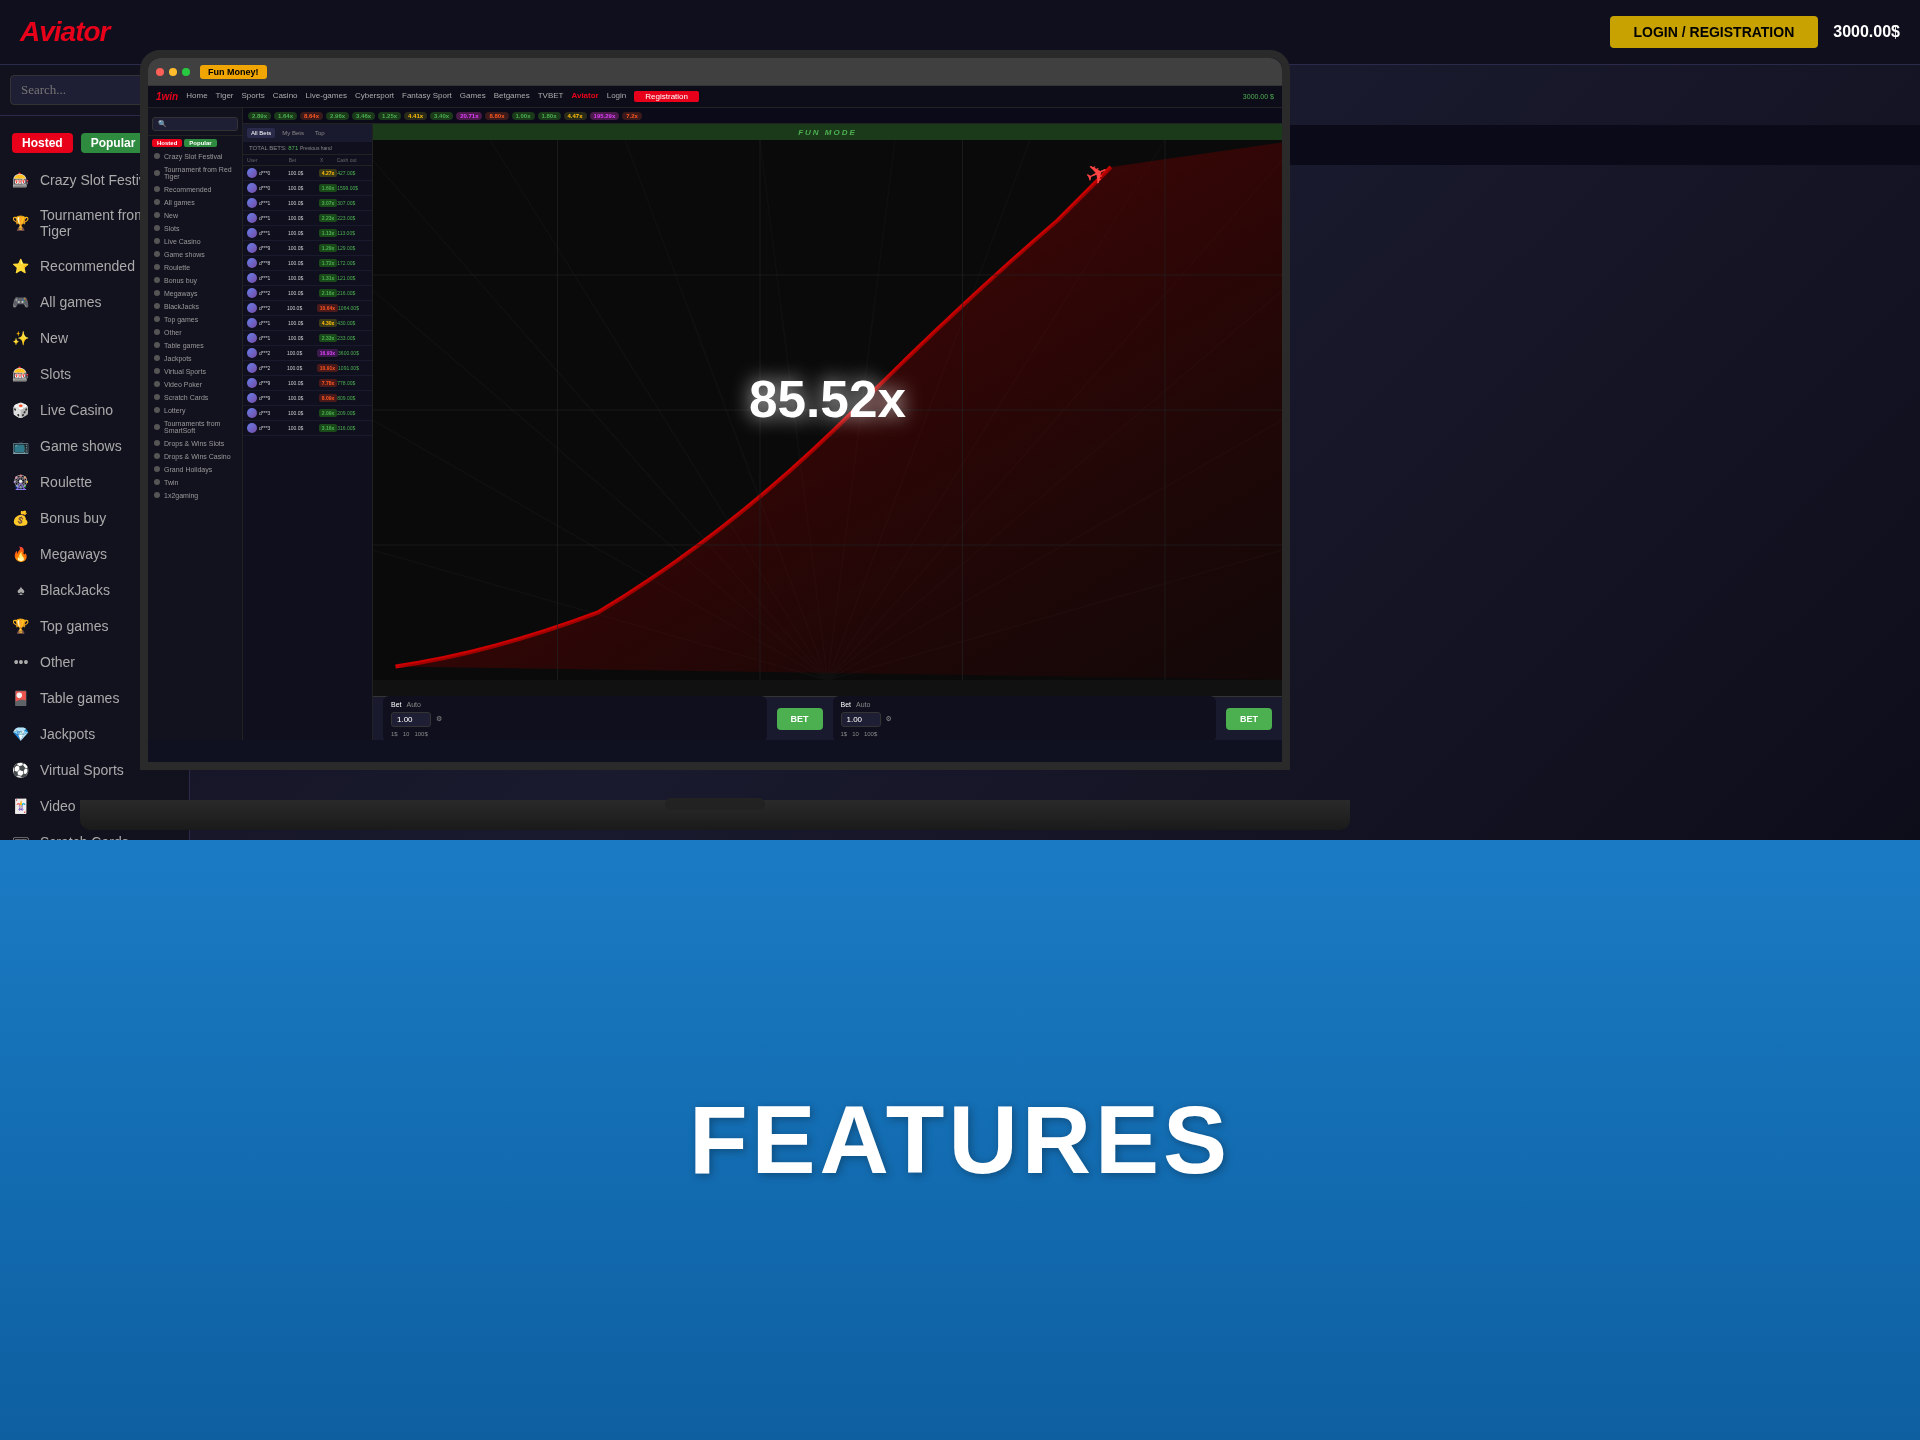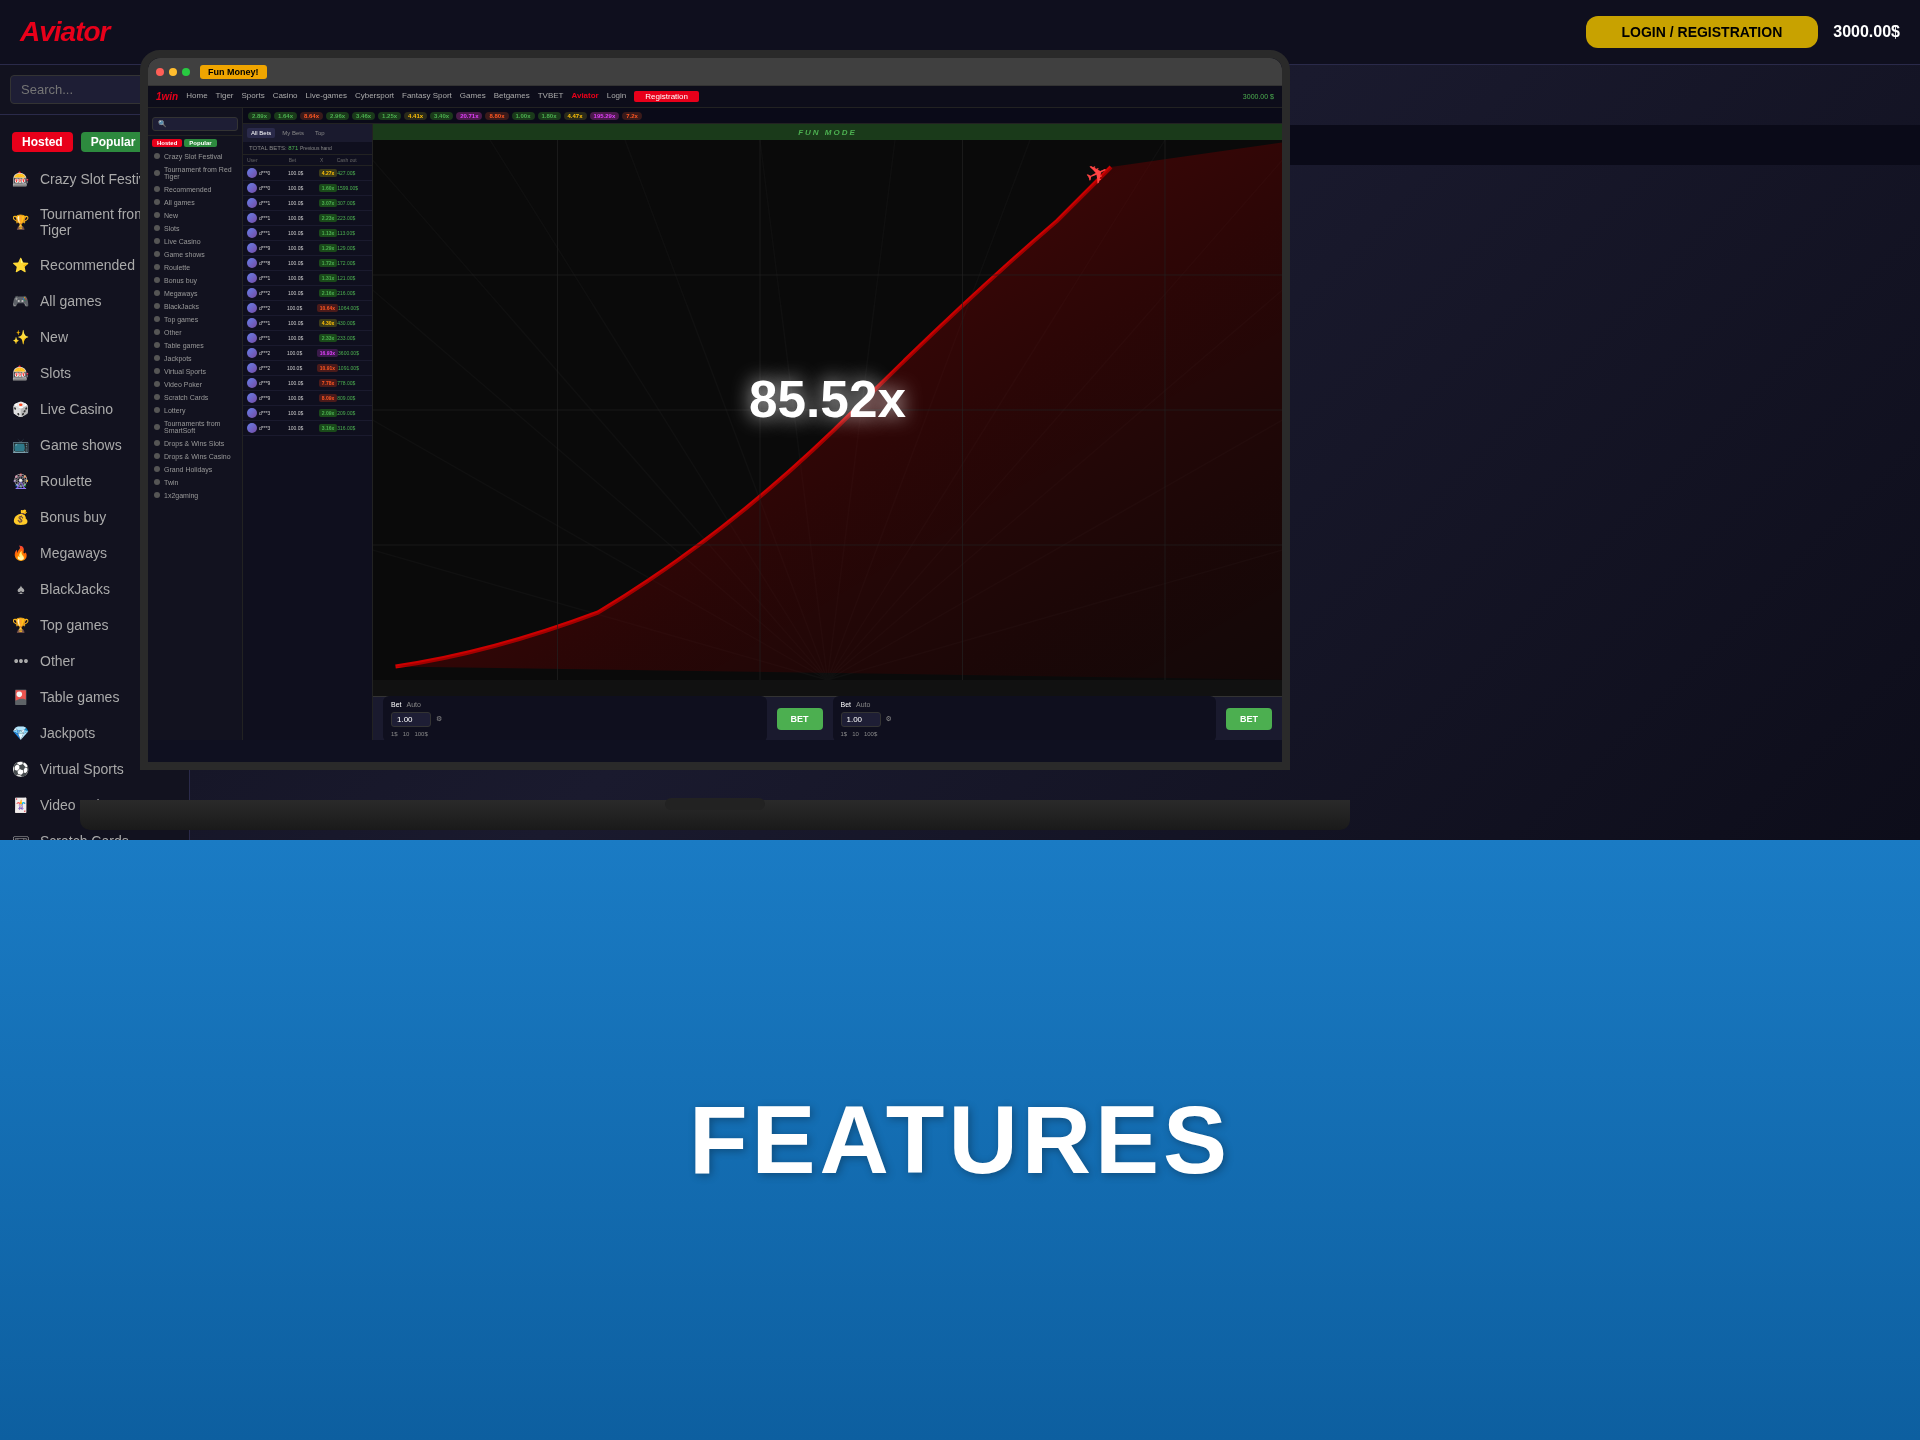--- a/index.html
+++ b/index.html
@@ -52,8 +52,8 @@
       background: #c8a200;
       color: #000;
       border: none;
-      padding: 8px 36px;
-      border-radius: 12px;
+      padding: 8px 24px;
+      border-radius: 4px;
       font-weight: bold;
       font-size: 14px;
       cursor: pointer;

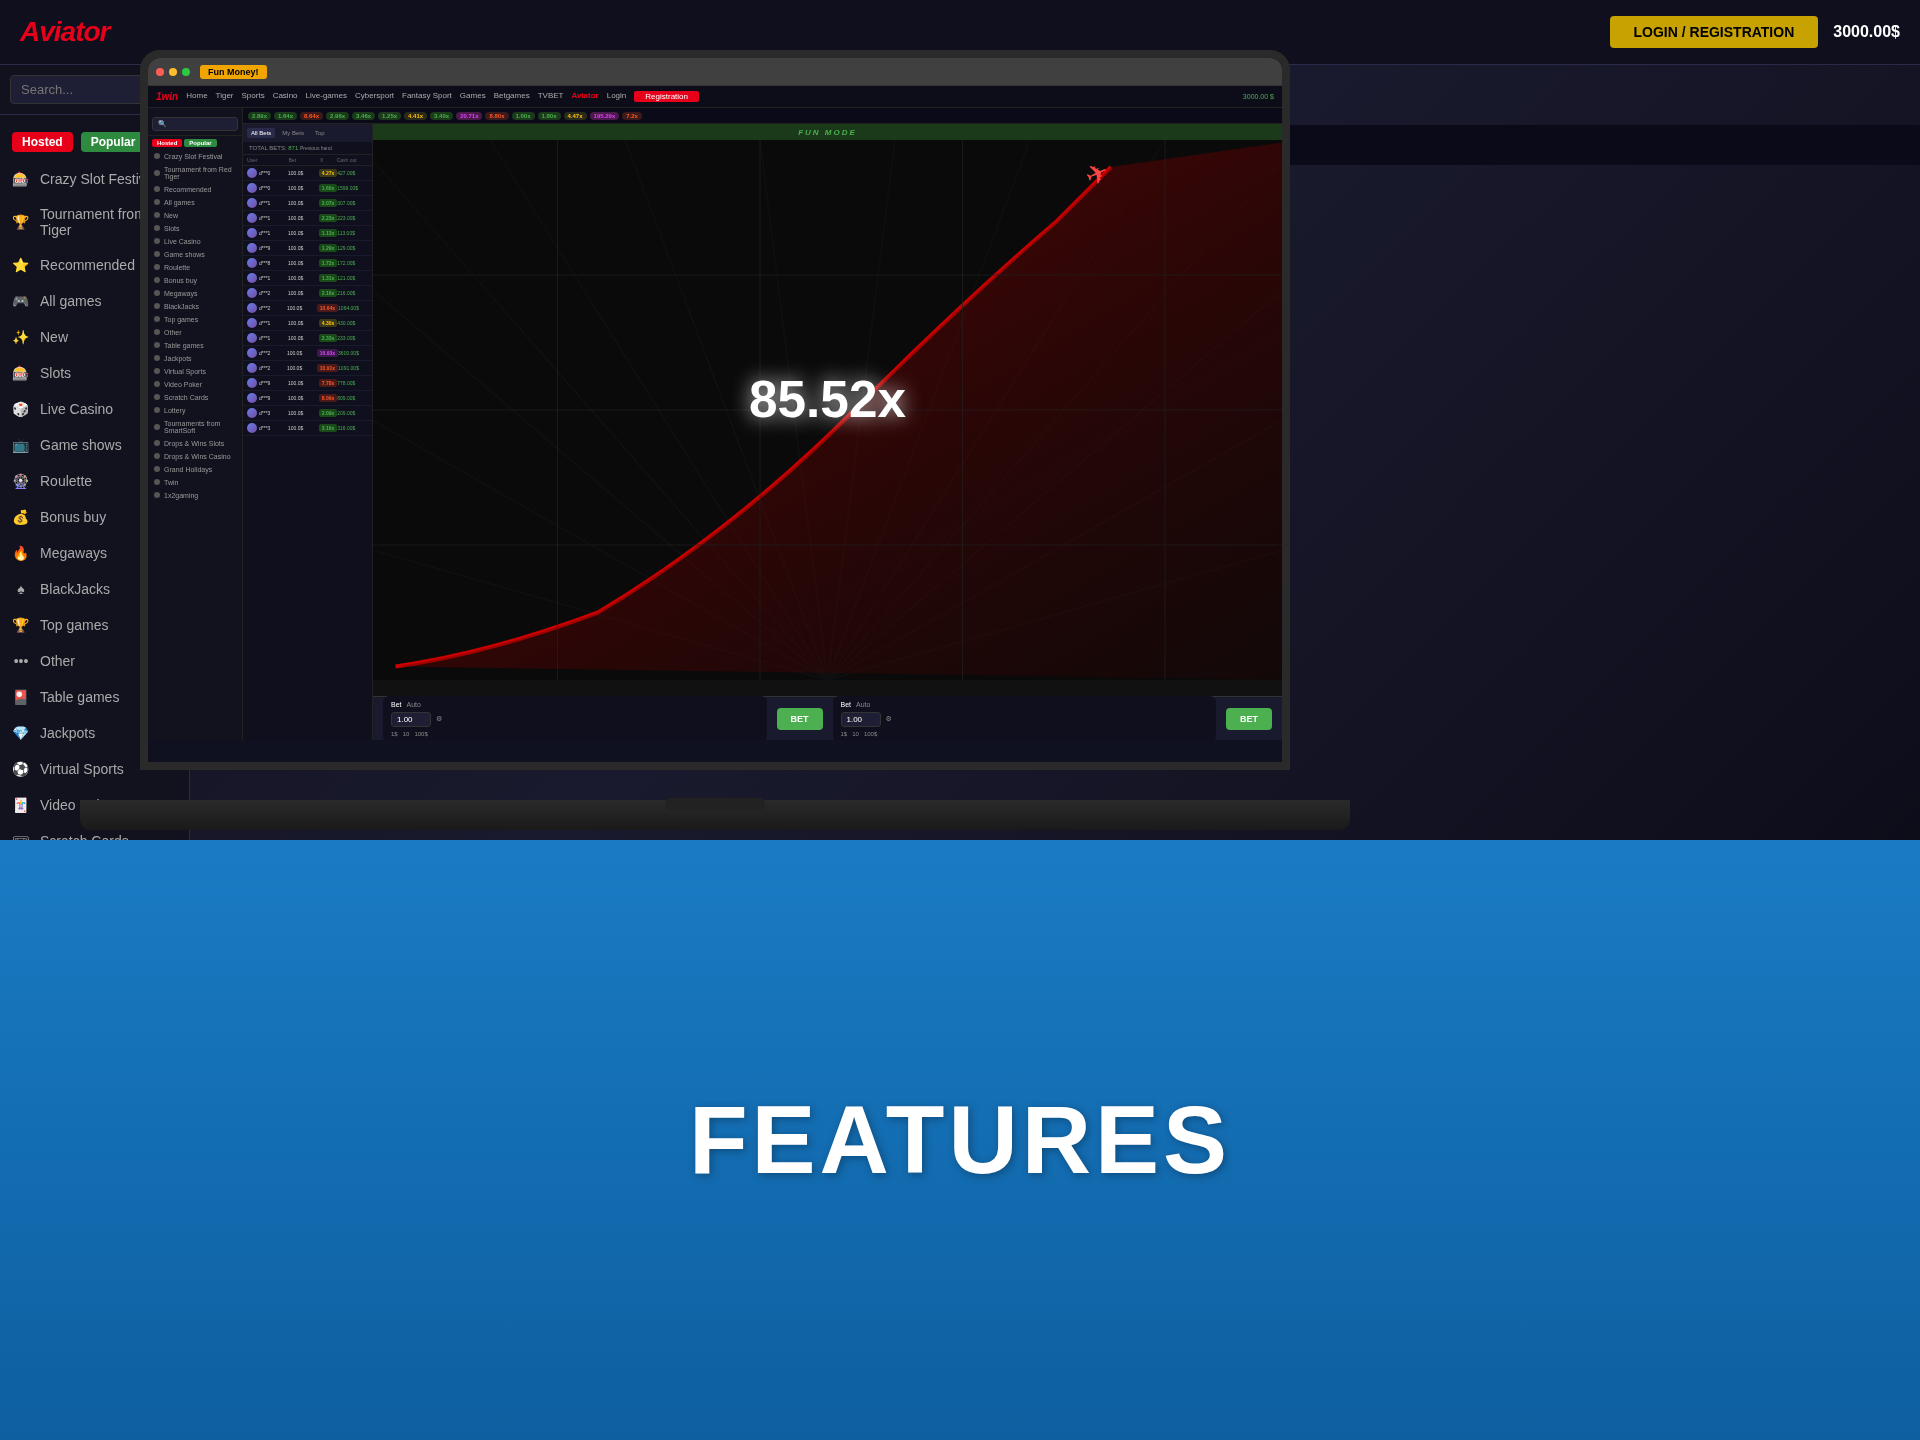--- a/index.html
+++ b/index.html
@@ -96,6 +96,7 @@
       padding: 6px 10px;
       font-size: 13px;
       outline: none;
+      font-family: Liberation Serif, serif;
     }
 
     .sidebar-section {

